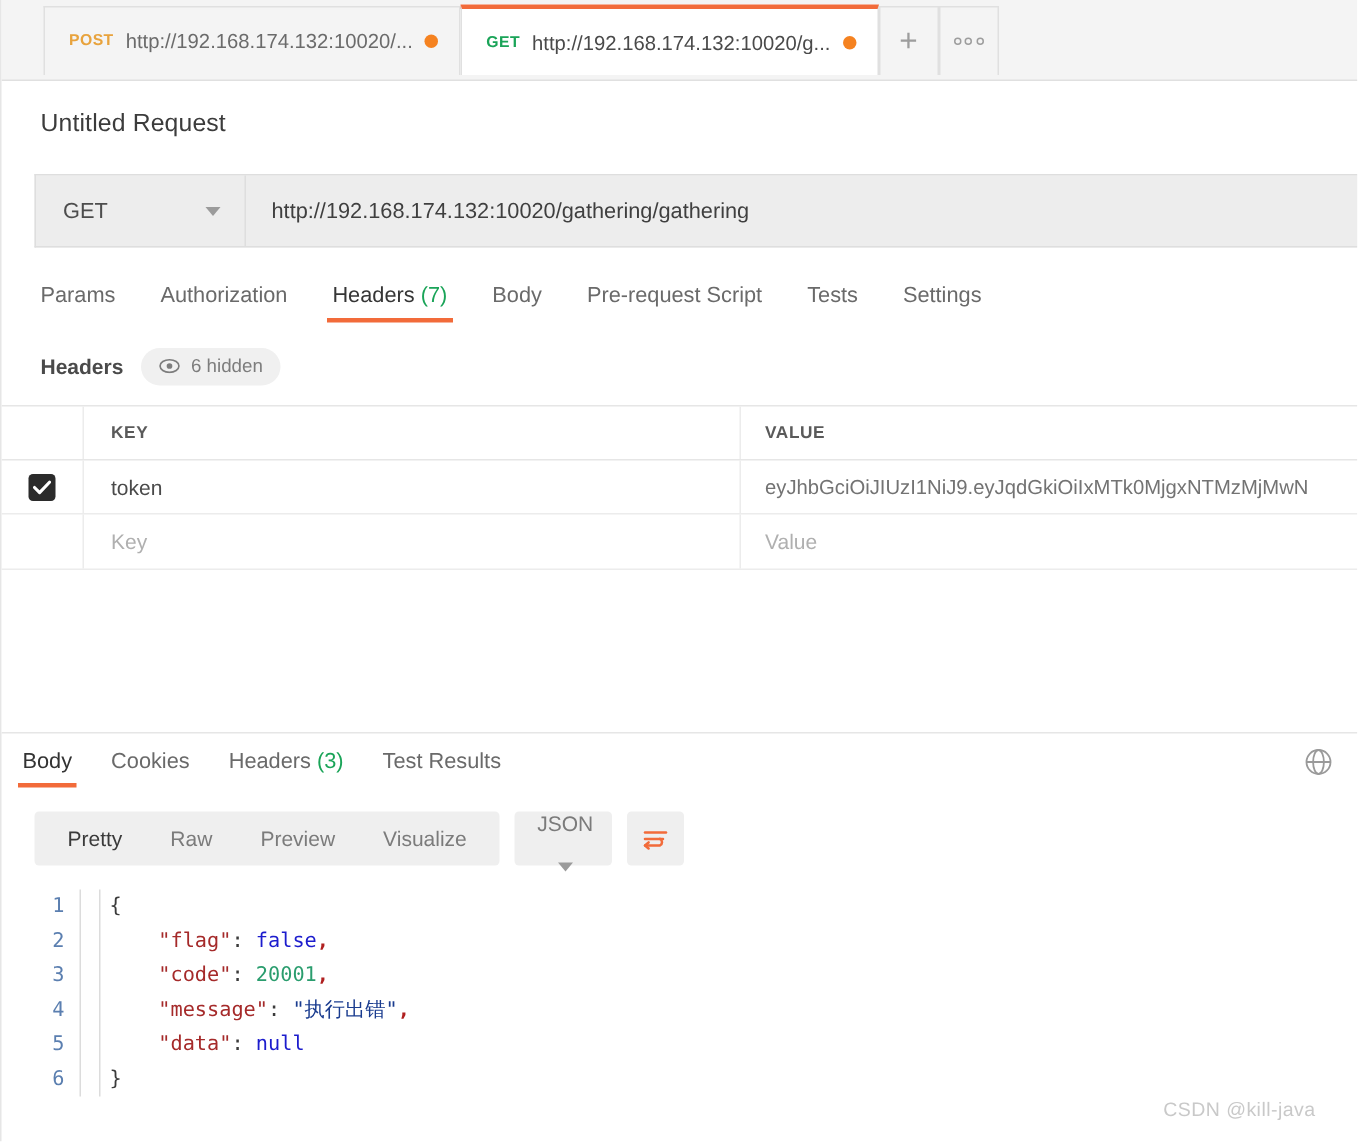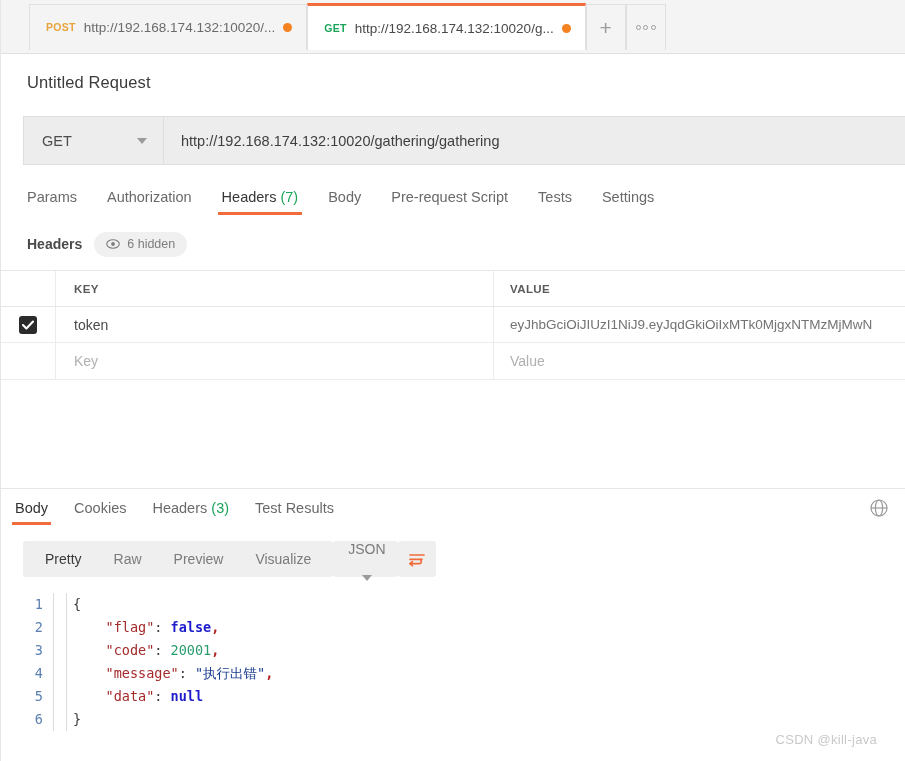--- a/index.html
+++ b/index.html
@@ -291,6 +291,7 @@
   .fmt-row {
     display: flex;
     align-items: center;
+    gap: 10px;
     margin: 12px 0 0 22px;
   }
   .fmt-group {

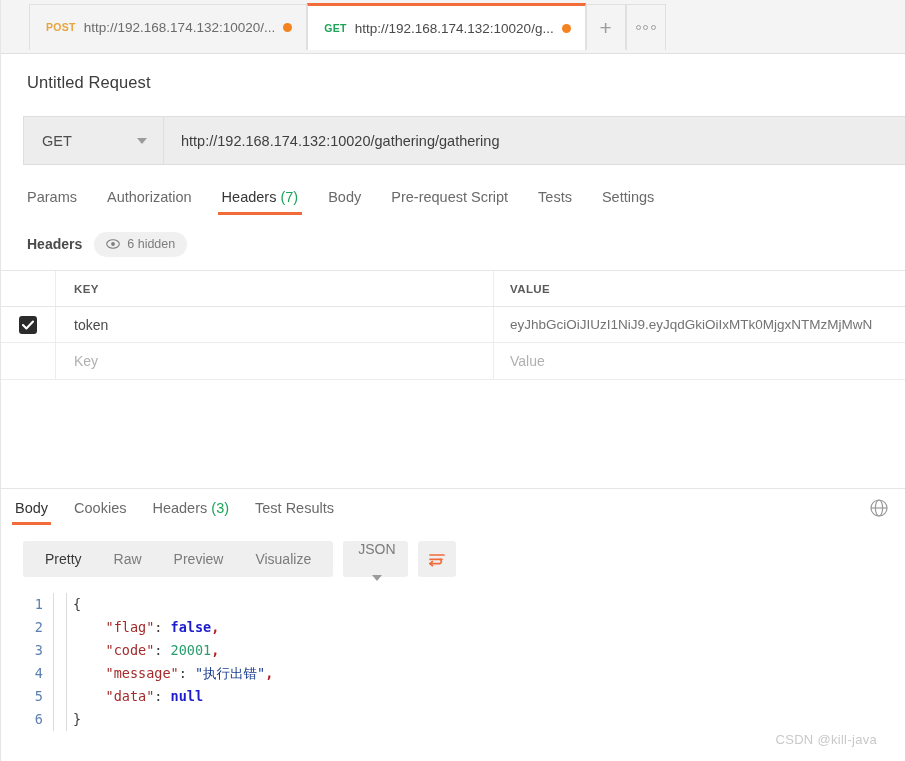--- a/index.html
+++ b/index.html
@@ -359,7 +359,7 @@
   .tok-punc  { color: #3b3b3b; }
   .tok-key   { color: #a52a2a; }
   .tok-colon { color: #3b3b3b; }
-  .tok-bool  { color: #1c1ccd; font-weight: bold; margin-top: 18px; }
+  .tok-bool  { color: #1c1ccd; font-weight: normal; margin-top: 18px; }
   .tok-num   { color: #2a9d6e; }
   .tok-str   { color: #1a3c8f; }
   .tok-comma { color: #b02020; font-weight: bold; }

